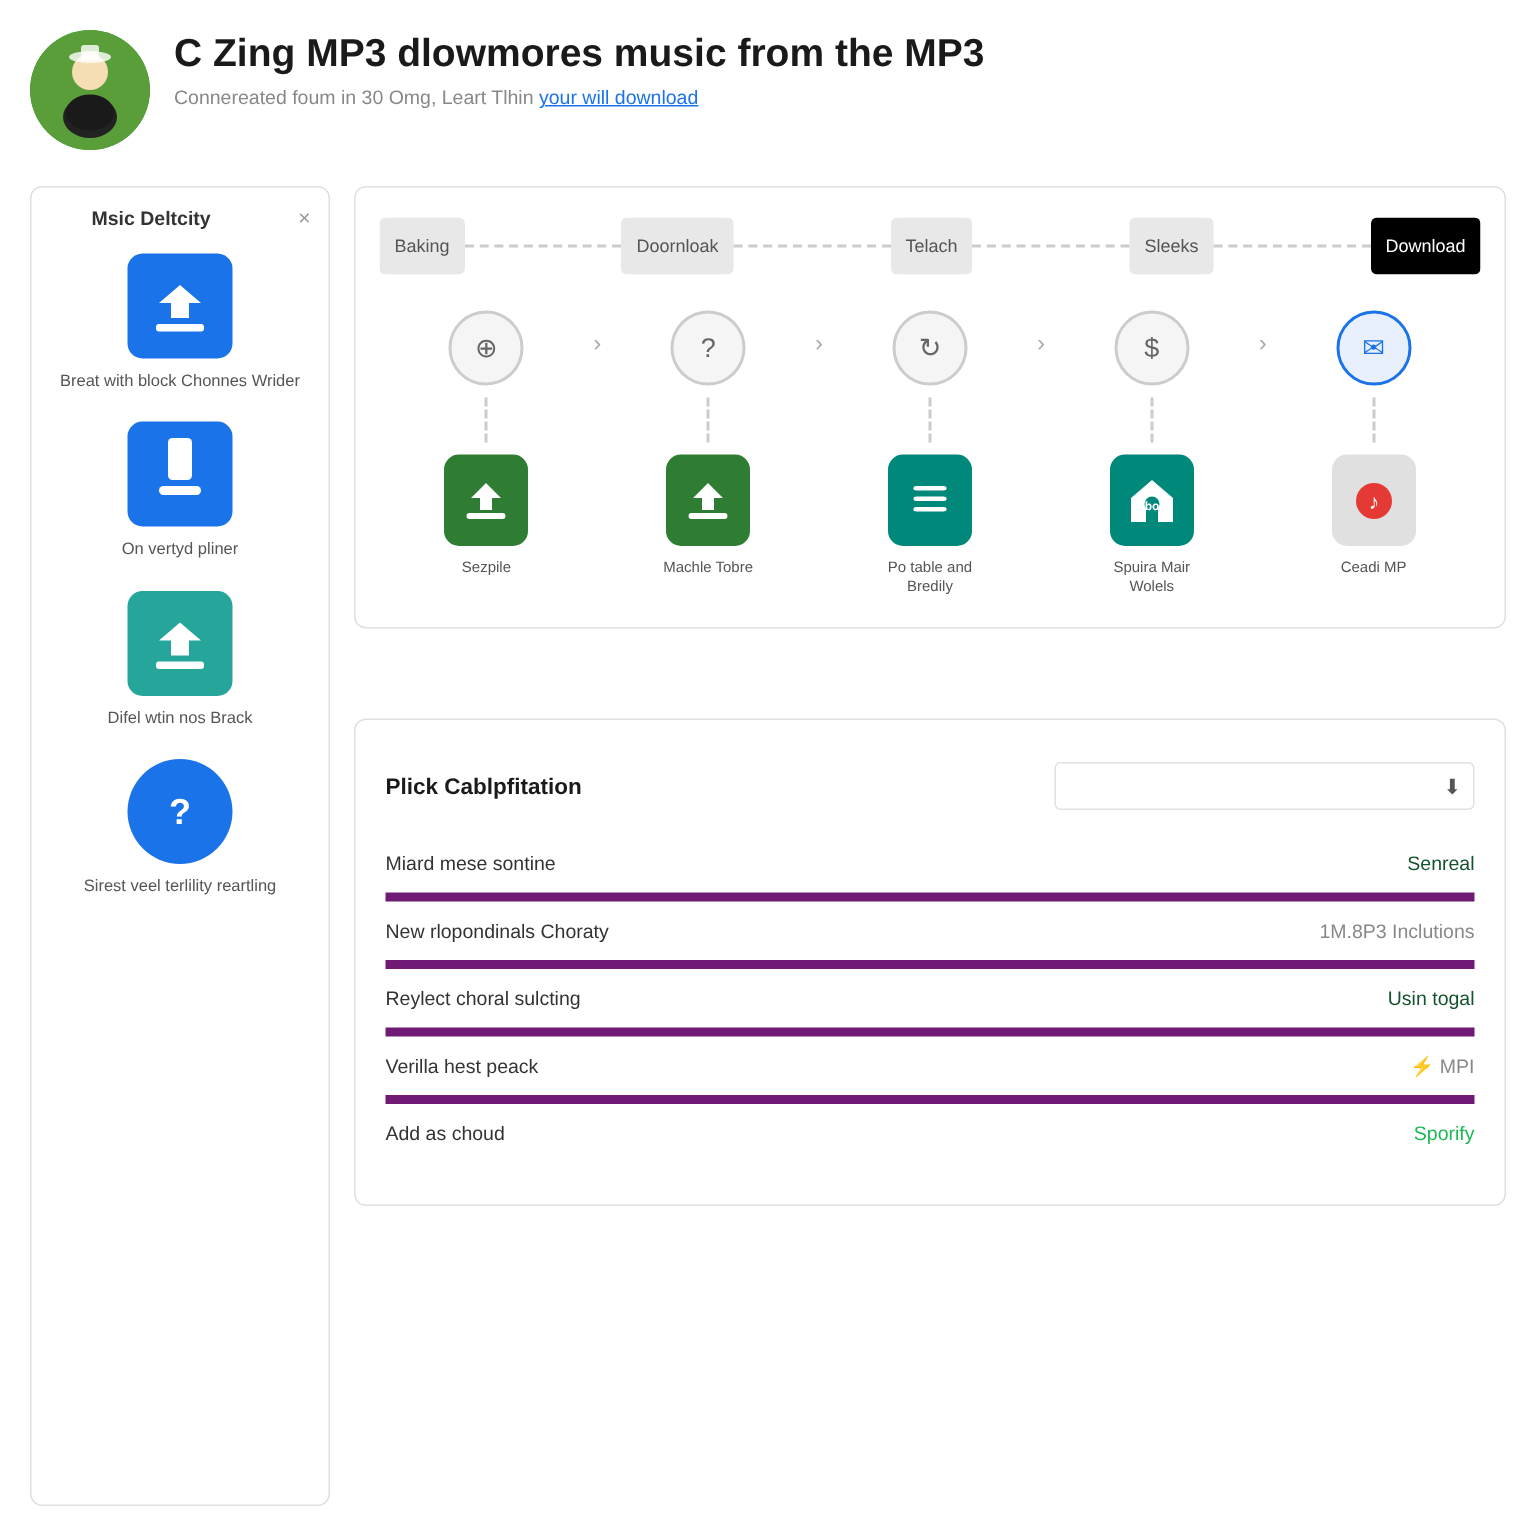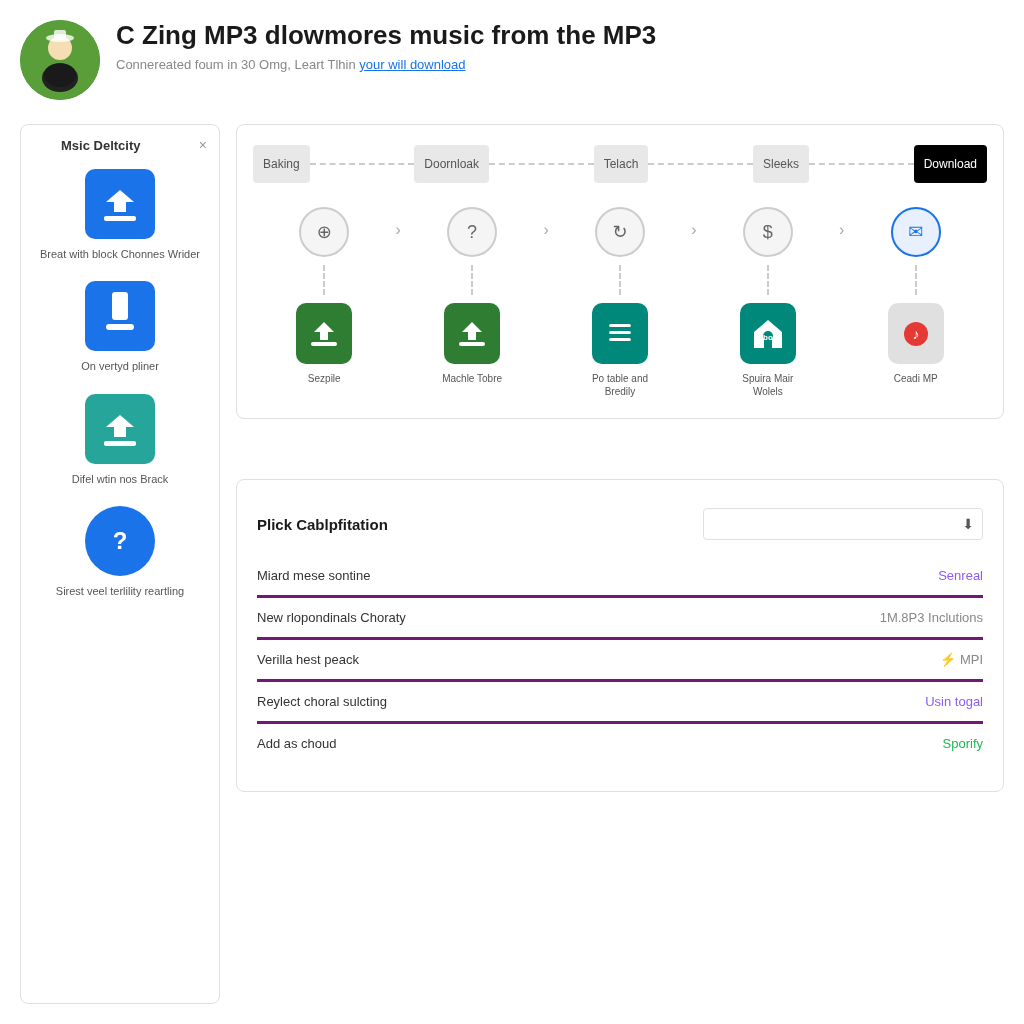--- a/index.html
+++ b/index.html
@@ -268,7 +268,7 @@
       justify-content: space-between;
       align-items: center;
       padding: 12px 0;
-      border-bottom: 3px solid #701a75;
+      border-bottom: 6px solid #701a75;
       font-size: 13px;
     }
     .detail-row:last-child {

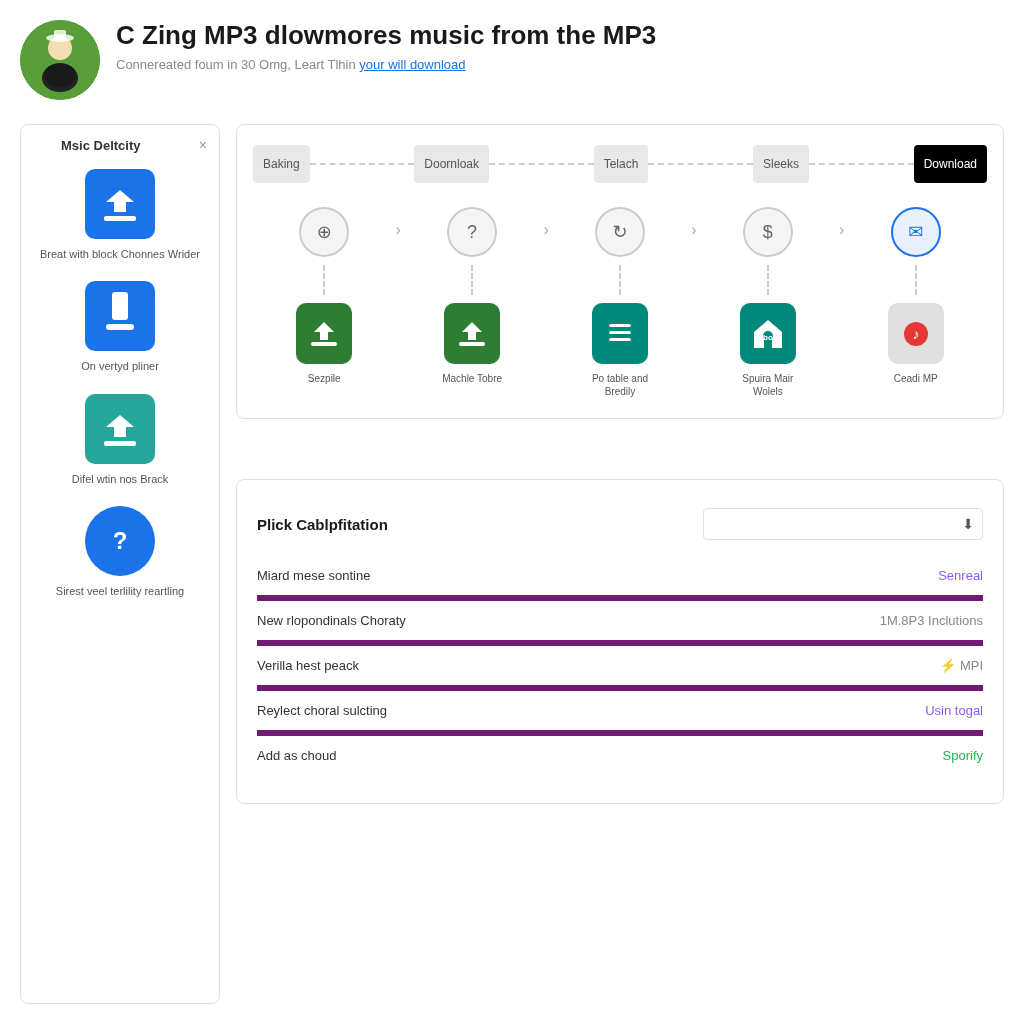--- a/index.html
+++ b/index.html
@@ -281,7 +281,7 @@
       color: #888;
     }
     .detail-value.link {
-      color: #8b5cf6;
+      color: #14532d;
     }
     .detail-value.spotify {
       color: #1db954;

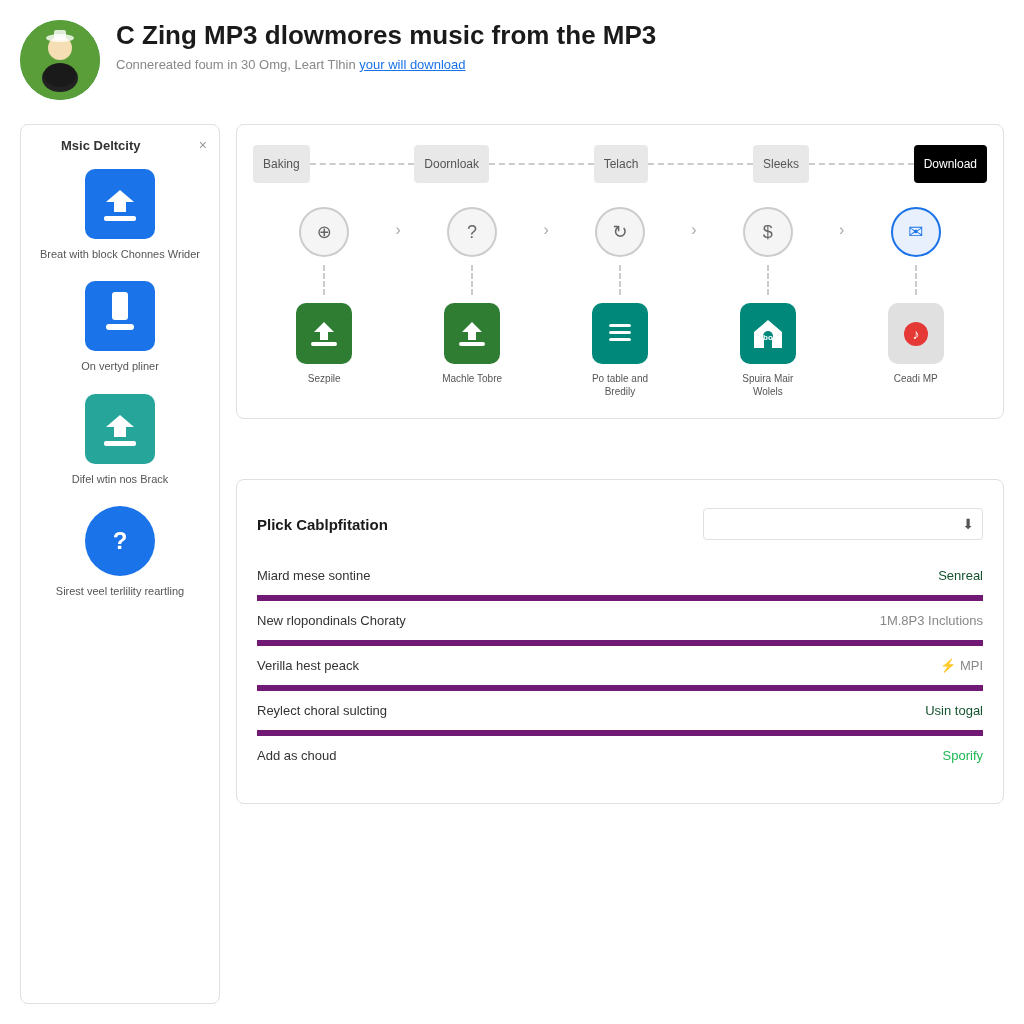--- a/index.html
+++ b/index.html
@@ -471,12 +471,12 @@
           <span class="detail-value">1M.8P3 Inclutions</span>
         </div>
         <div class="detail-row">
+          <span class="detail-key">Reylect choral sulcting</span>
+          <span class="detail-value link">Usin togal</span>
+        </div>
+        <div class="detail-row">
           <span class="detail-key">Verilla hest peack</span>
           <span class="detail-value">⚡ MPI</span>
-        </div>
-        <div class="detail-row">
-          <span class="detail-key">Reylect choral sulcting</span>
-          <span class="detail-value link">Usin togal</span>
         </div>
         <div class="detail-row">
           <span class="detail-key">Add as choud</span>

